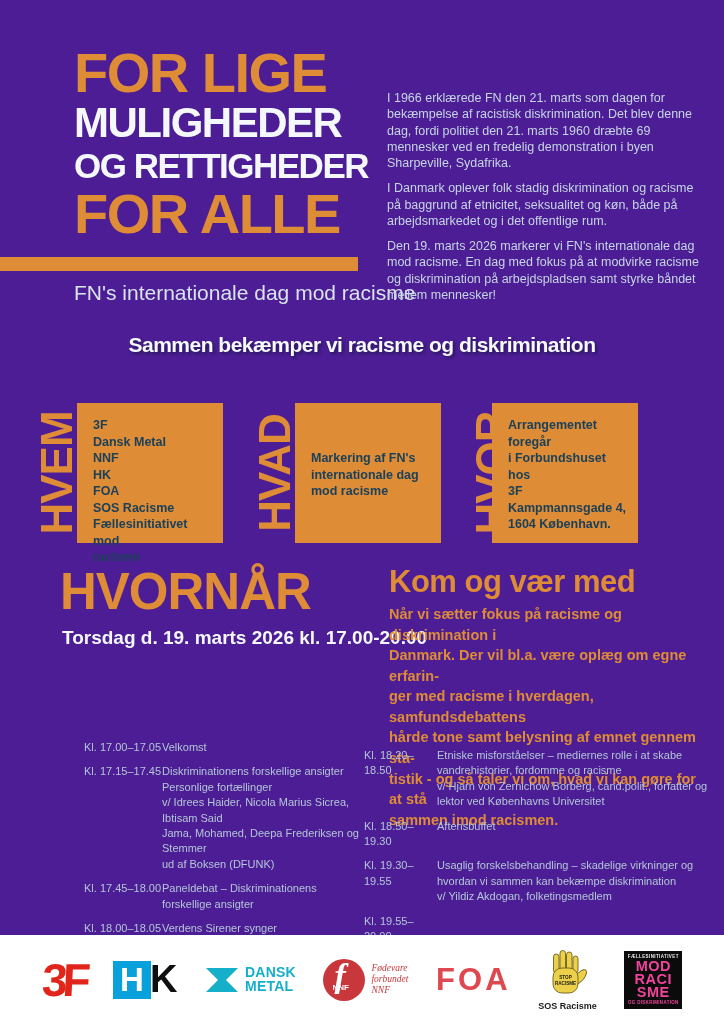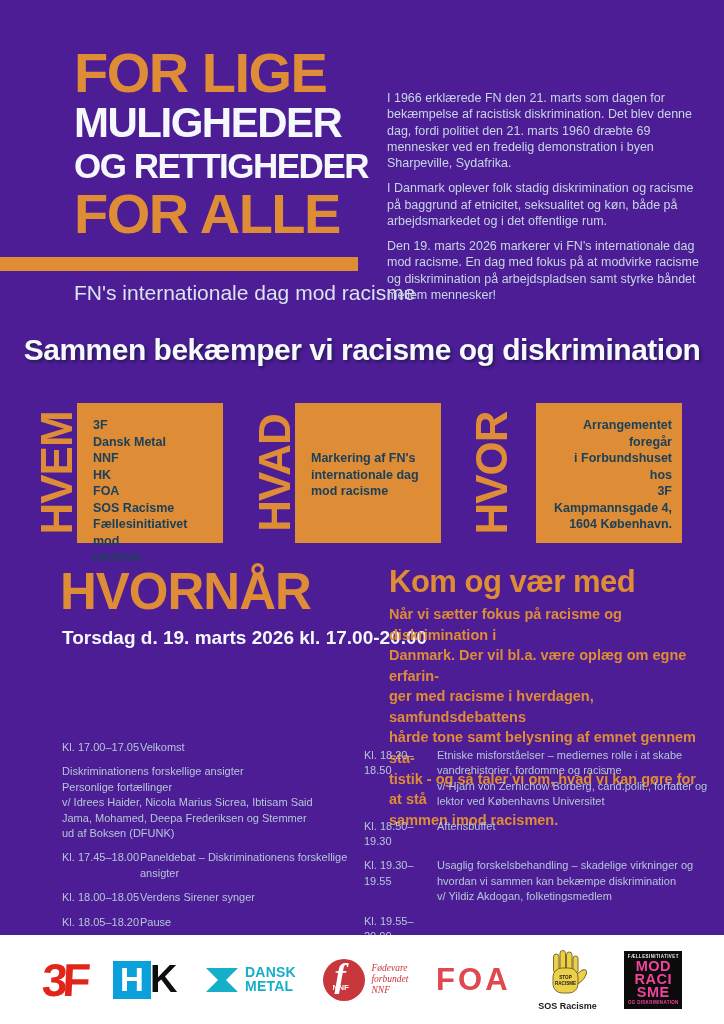--- a/index.html
+++ b/index.html
@@ -25,7 +25,7 @@
 
   
   .banner{position:absolute;left:0;top:333px;width:724px;text-align:center;
-    font-size:30px;font-weight:bold;color:#F6FAFC;letter-spacing:-0.5px;
+    font-size:21px;font-weight:bold;color:#F6FAFC;letter-spacing:-0.5px;
     text-shadow:2px 2px 3px rgba(8,22,32,0.5);}
 
   

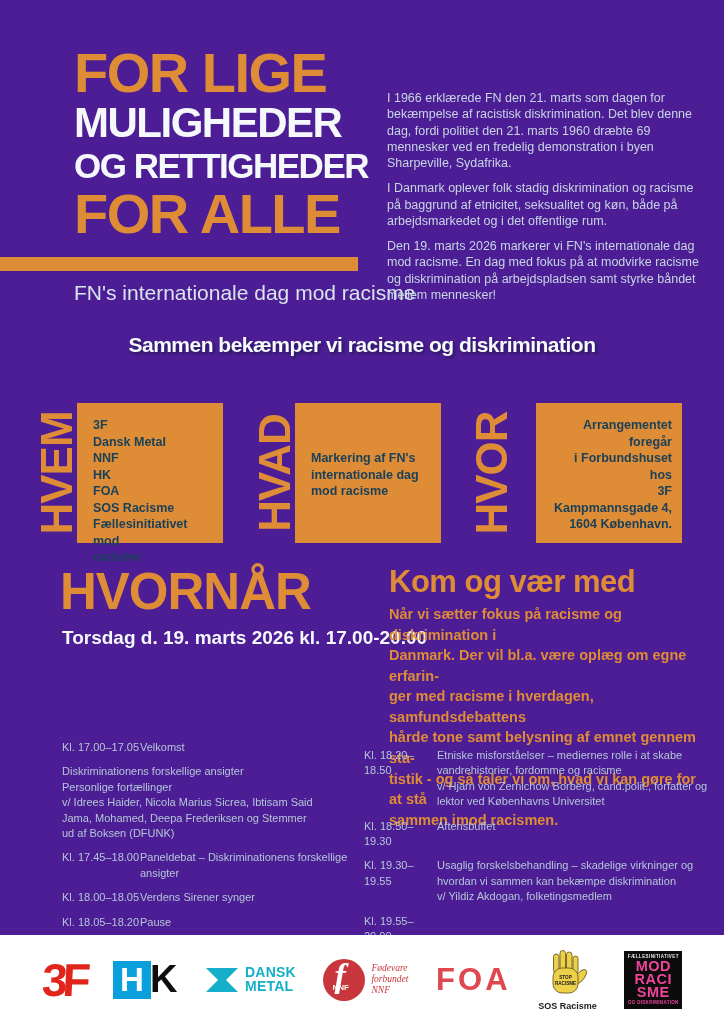--- a/index.html
+++ b/index.html
@@ -124,7 +124,7 @@
   <div class="vlabel" style="left:471px;">
     <span>HVOR</span>
   </div>
-  <div class="ibox center pre" style="left:536px;text-align:right;">Arrangementet foregår
+  <div class="ibox center pre" style="left:492px;">Arrangementet foregår
 i Forbundshuset hos
 3F
 Kampmannsgade 4,

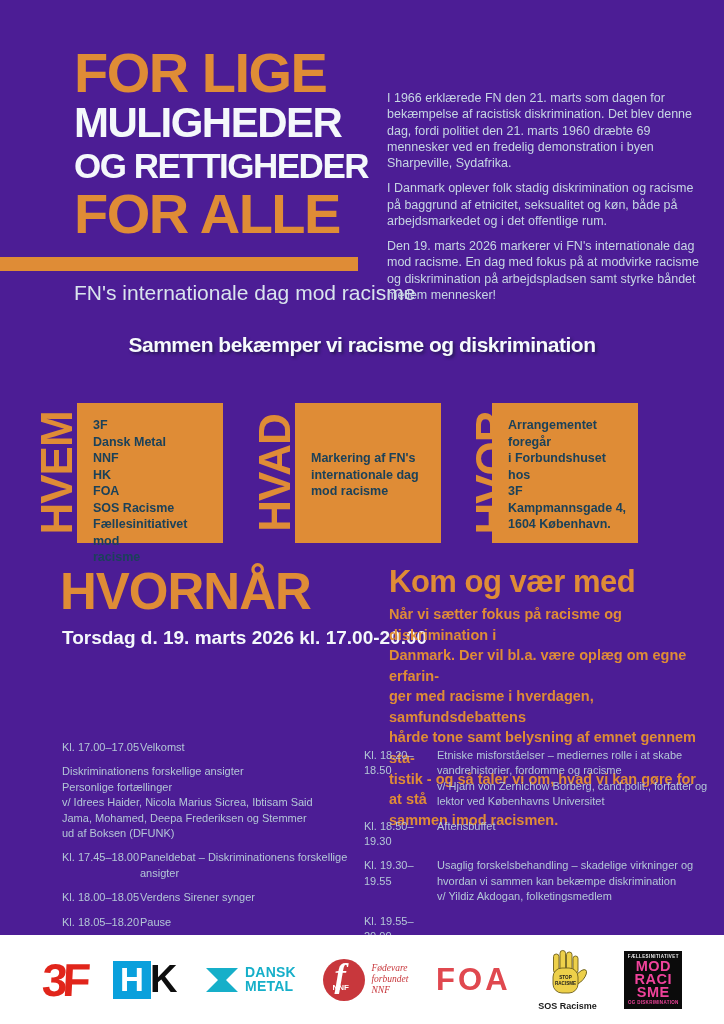--- a/index.html
+++ b/index.html
@@ -49,7 +49,7 @@
   .sched-left{left:62px;width:300px;}
   .sched-right{left:364px;width:350px;margin-top:8px;}
   .srow{display:flex;margin-bottom:9px;}
-  .sched-left .stime{width:78px;flex:none;}
+  .sched-left .stime{width:78px;flex:none;margin-left:22px;}
   .sched-right .stime{width:73px;flex:none;}
   .sdesc{flex:1;}
 

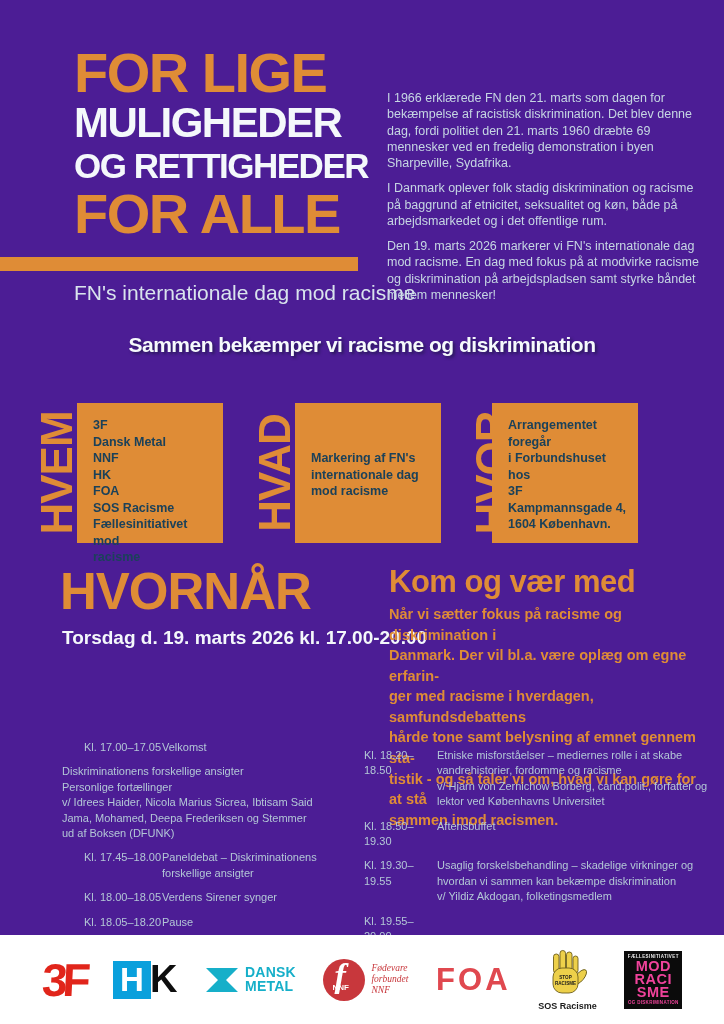--- a/index.html
+++ b/index.html
@@ -147,6 +147,7 @@
       <div class="sdesc pre">Velkomst</div>
     </div>
     <div class="srow">
+      <div class="stime">Kl. 17.15–17.45</div>
       <div class="sdesc pre">Diskriminationens forskellige ansigter
 Personlige fortællinger
 v/ Idrees Haider, Nicola Marius Sicrea, Ibtisam Said

